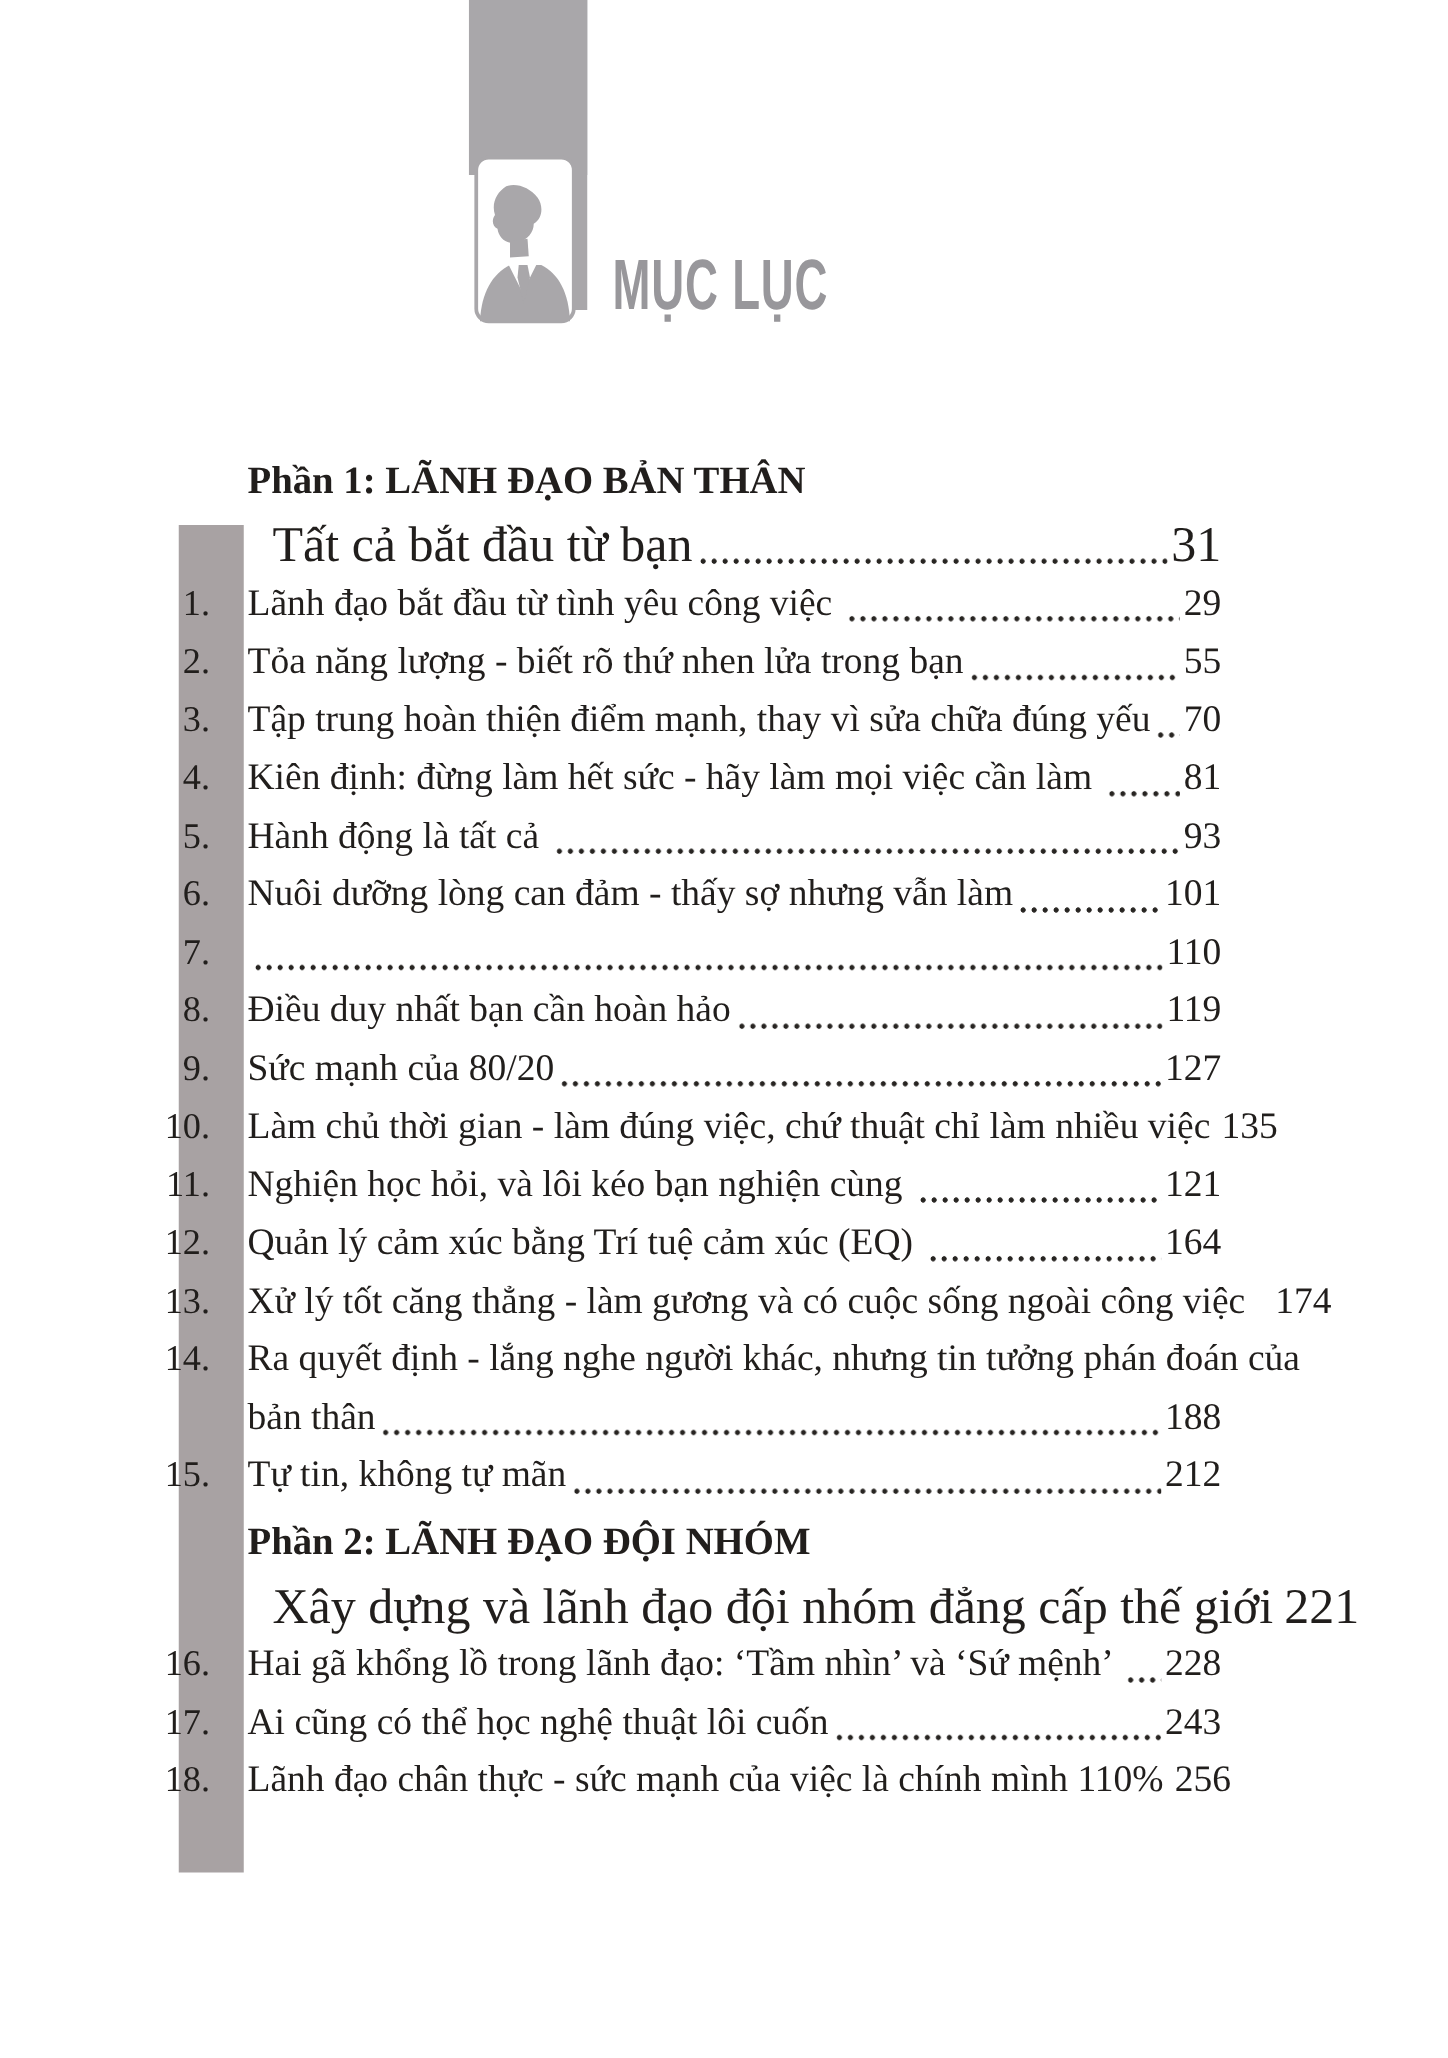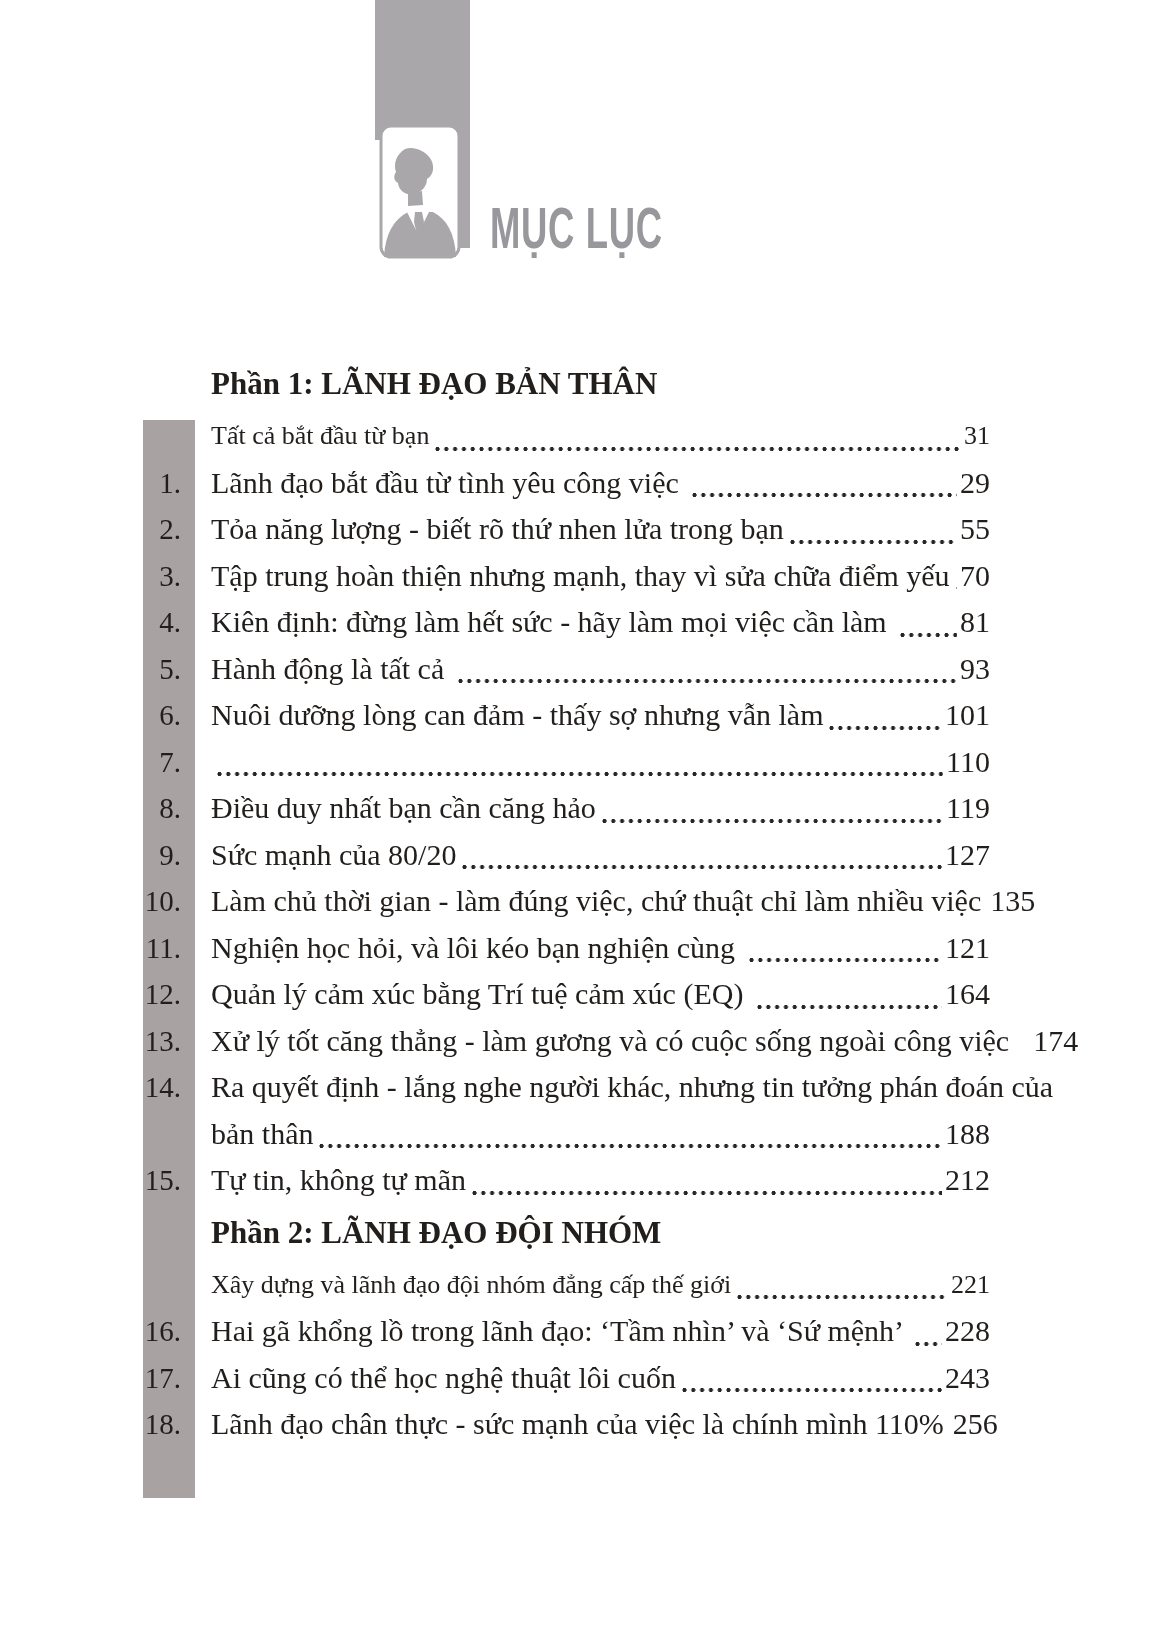--- a/index.html
+++ b/index.html
@@ -24,7 +24,7 @@
   .left-rail{position:absolute;left:143px;top:420px;width:52px;height:1078px;background:#a8a2a3;}
 
   
-  .toc{position:absolute;left:211px;top:355px;width:779px;}
+  .toc{position:absolute;left:198px;top:355px;width:779px;}
   .sec-heading{
     font-weight:bold;font-size:31px;line-height:42px;
     padding:8px 0 8px 0;white-space:nowrap;

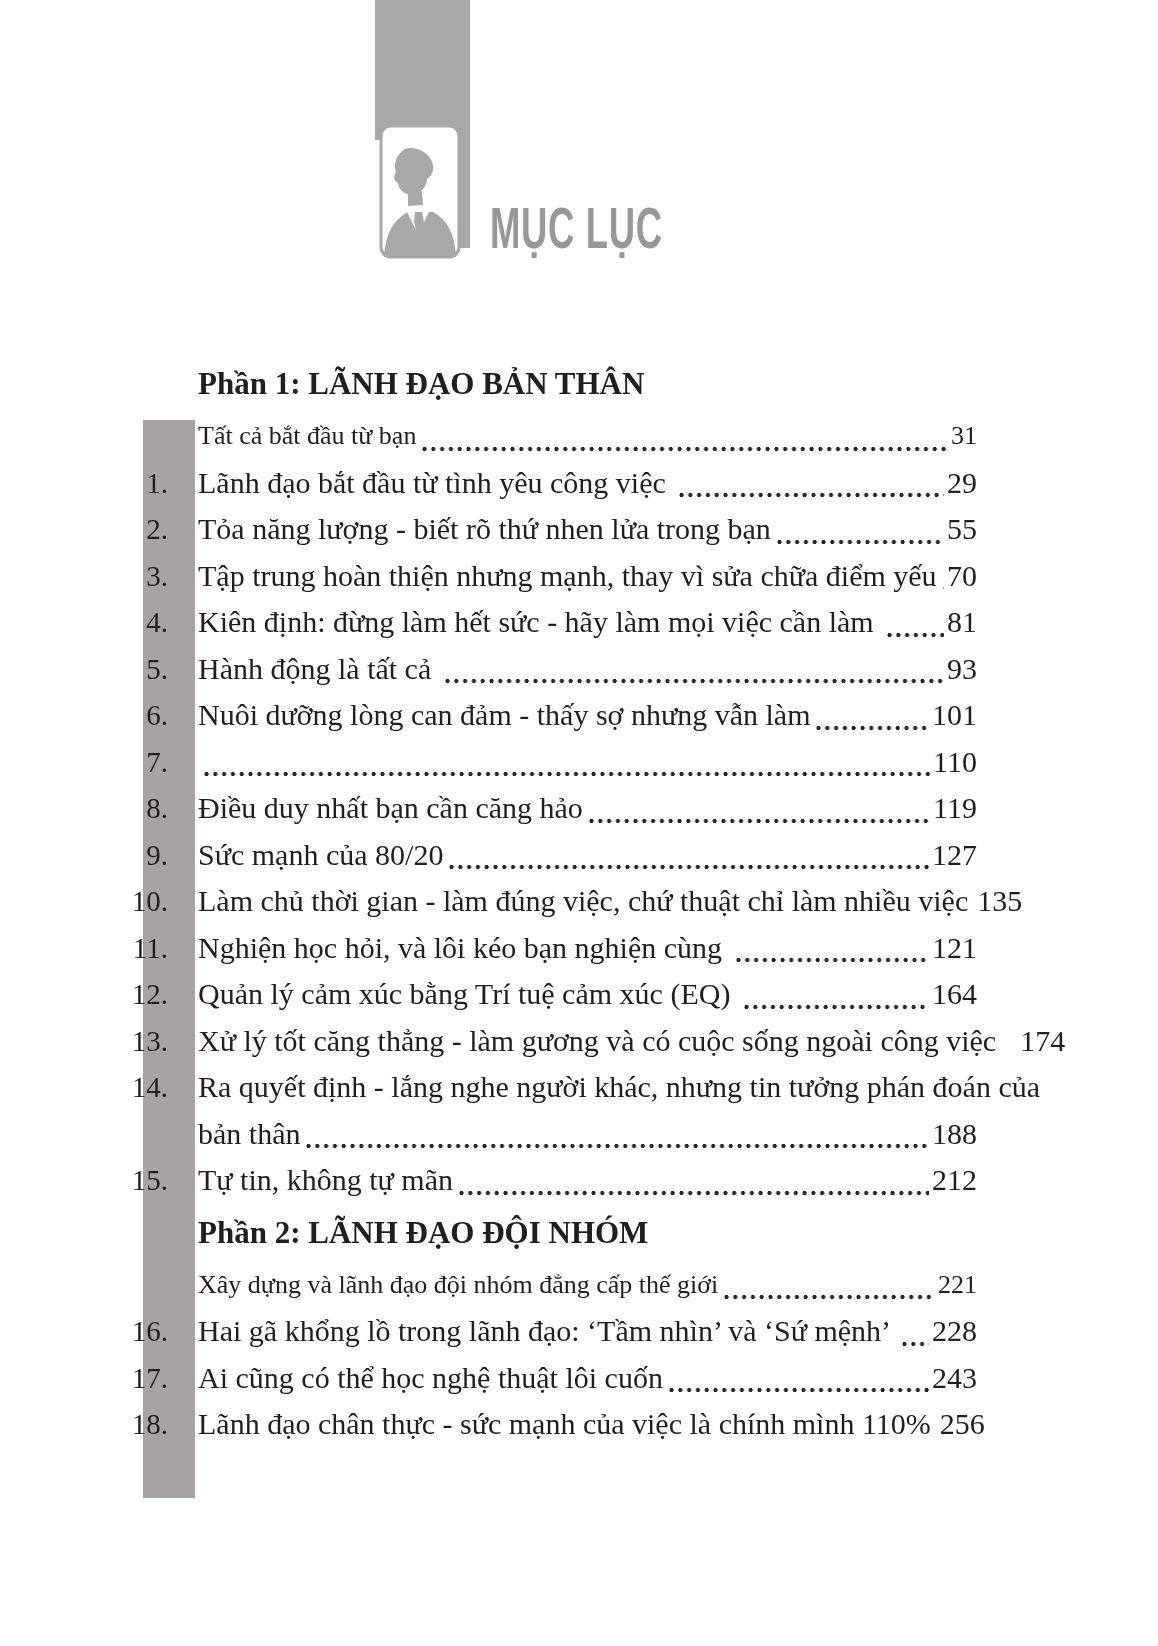--- a/index.html
+++ b/index.html
@@ -30,7 +30,7 @@
     padding:8px 0 8px 0;white-space:nowrap;
   }
   .row{display:flex;align-items:baseline;height:46.5px;line-height:46.5px;font-size:30px;position:relative;white-space:nowrap;}
-  .row.intro{font-size:26px;}
+  .row.intro{font-size:40px;margin-left:20px;}
   .row .num{
     position:absolute;left:-74px;top:0;width:44px;text-align:right;
     font-size:29px;line-height:46.5px;

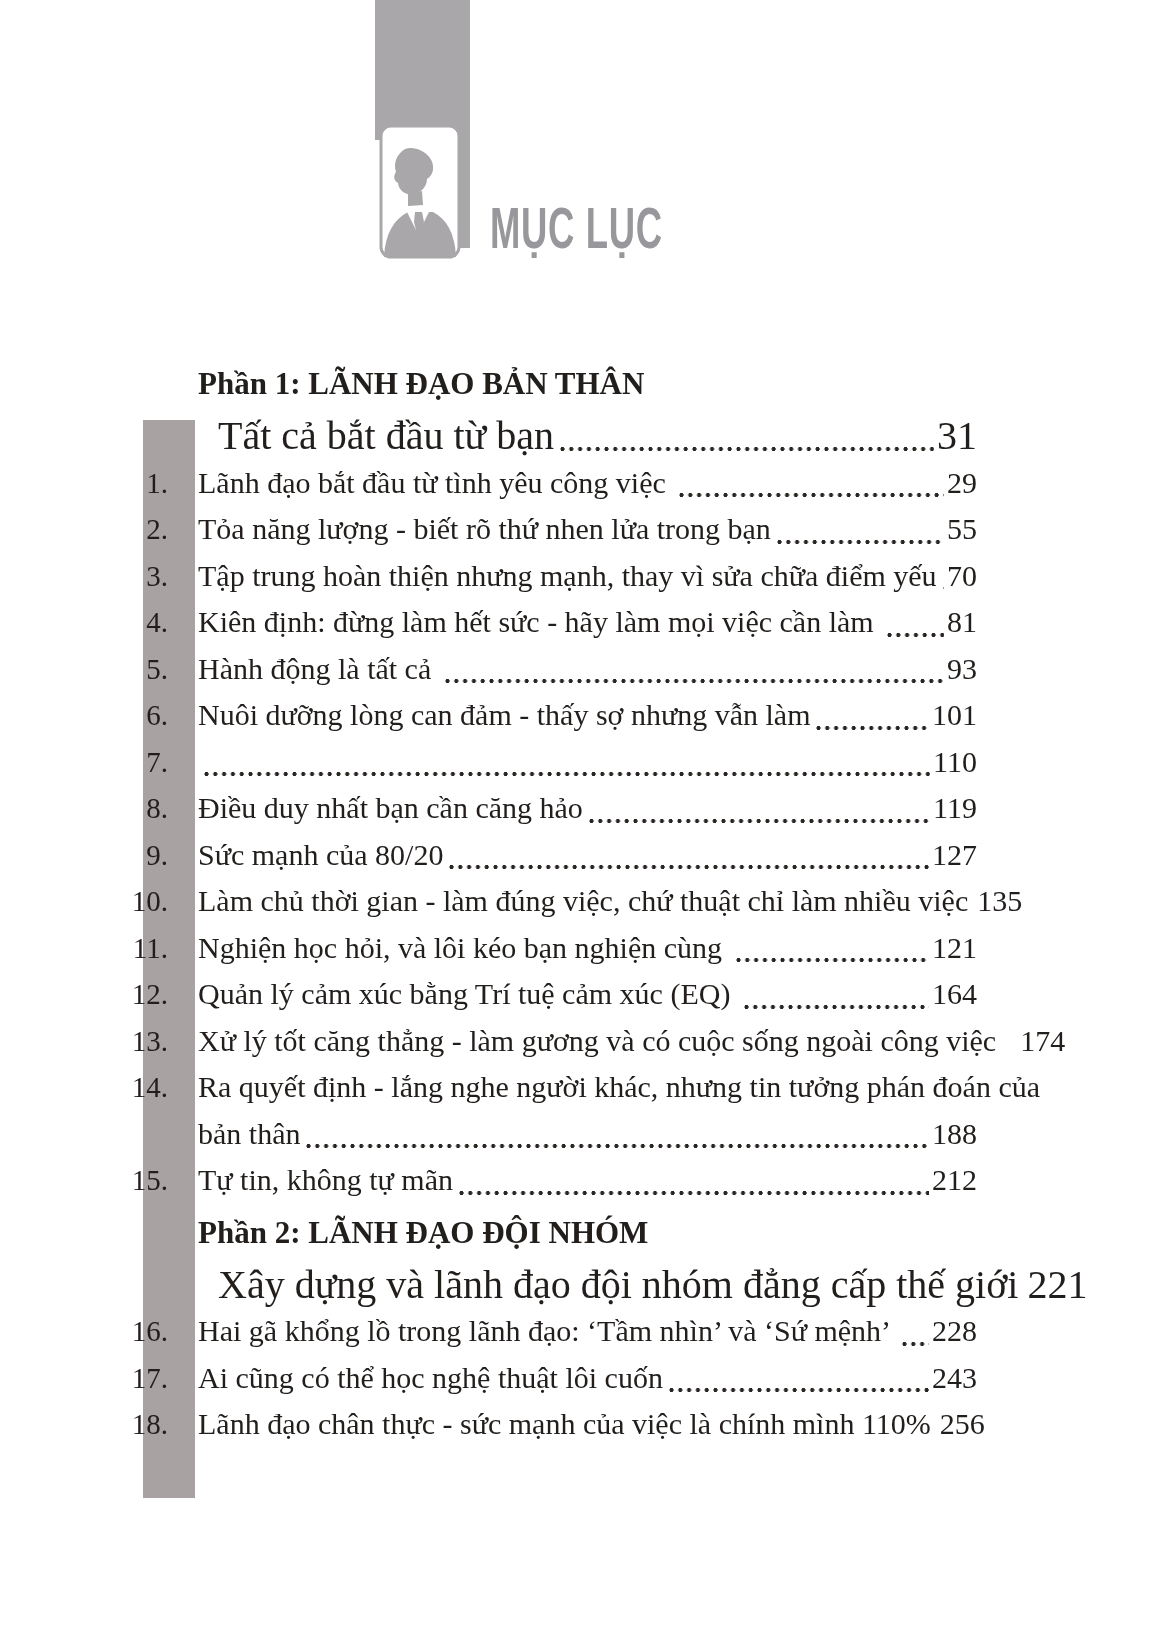--- a/index.html
+++ b/index.html
@@ -95,7 +95,7 @@
       </div>
       <div class="row item">
         <span class="num">3.</span>
-        <span class="t">Tập trung hoàn thiện nhưng mạnh, thay vì sửa chữa điểm yếu</span>
+        <span class="t">Tập trung hoàn thiện điểm mạnh, thay vì sửa chữa đúng yếu</span>
         <span class="dots"></span>
         <span class="pg">70</span>
       </div>

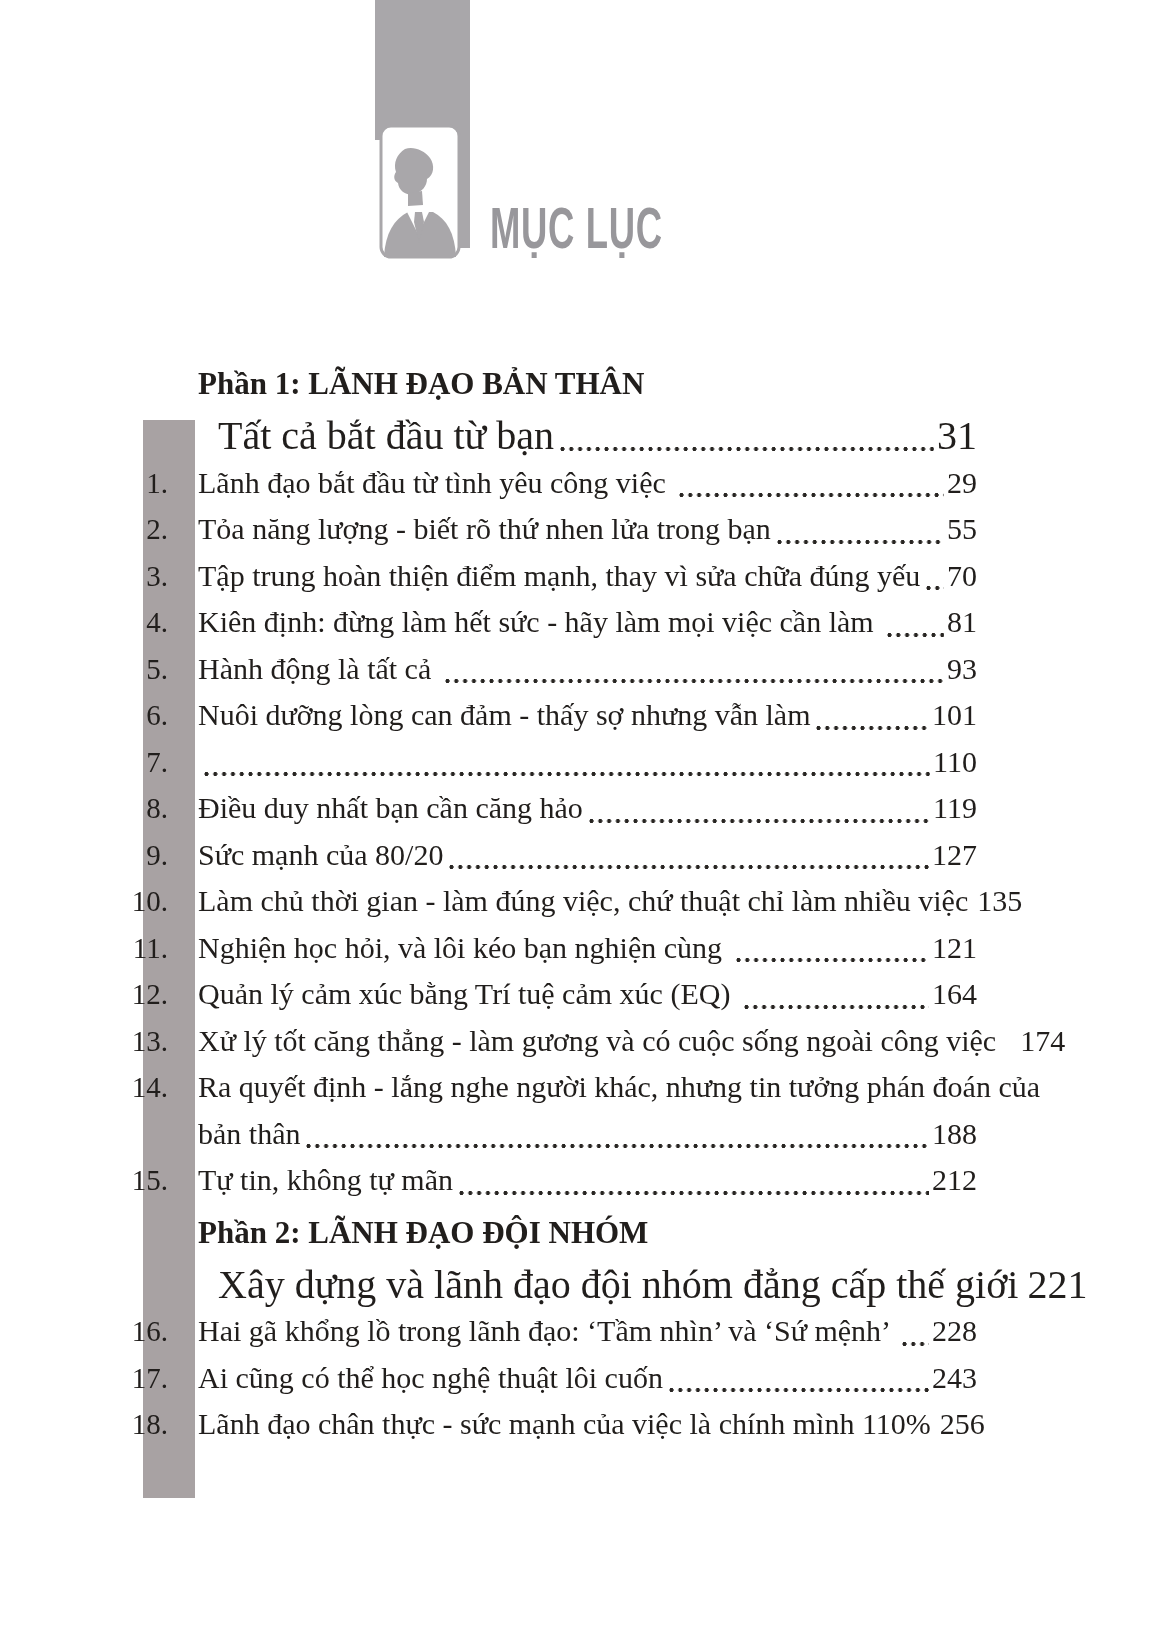--- a/index.html
+++ b/index.html
@@ -124,7 +124,7 @@
       </div>
       <div class="row item">
         <span class="num">8.</span>
-        <span class="t">Điều duy nhất bạn cần căng hảo</span>
+        <span class="t">Điều duy nhất bạn cần hoàn hảo</span>
         <span class="dots"></span>
         <span class="pg">119</span>
       </div>

